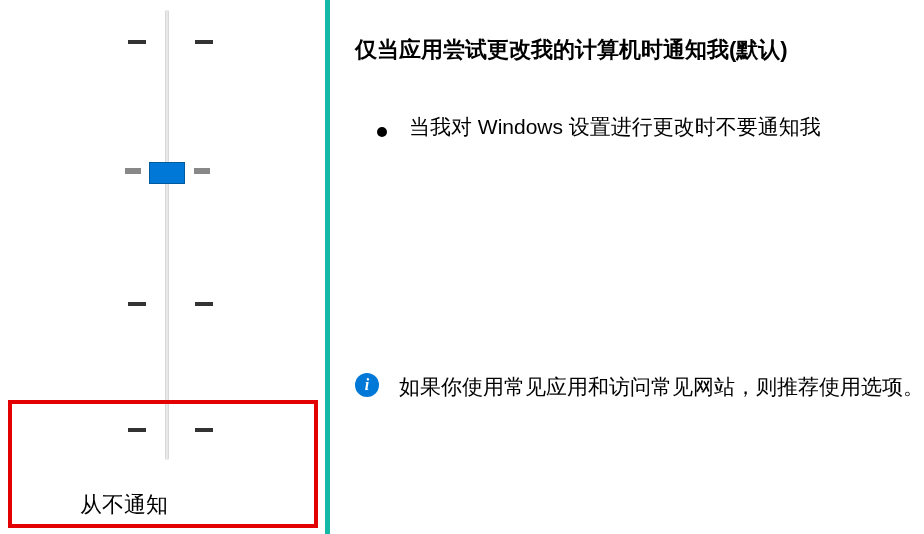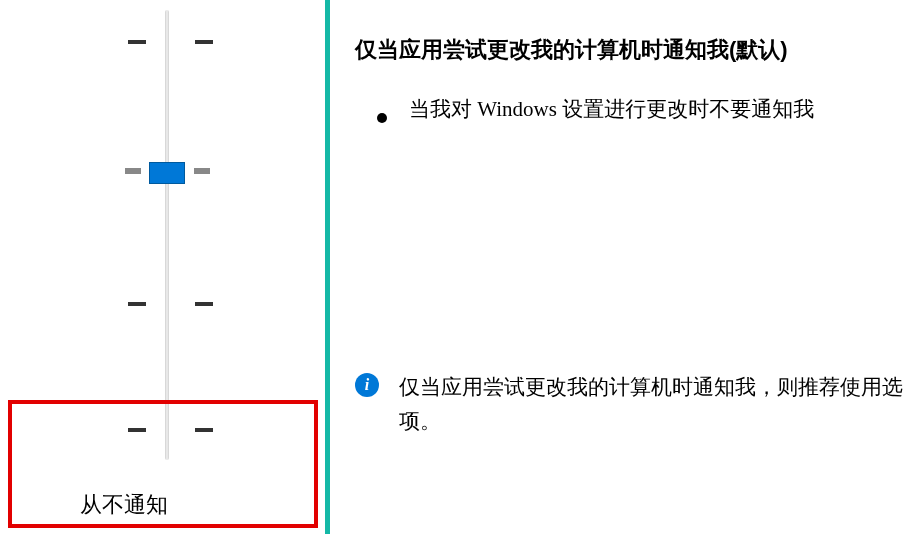--- a/index.html
+++ b/index.html
@@ -85,7 +85,7 @@
       font-size: 22px;
       font-weight: bold;
       color: #000;
-      margin-bottom: 30px;
+      margin-bottom: 48px;
     }
     .bullet-row {
       display: flex;

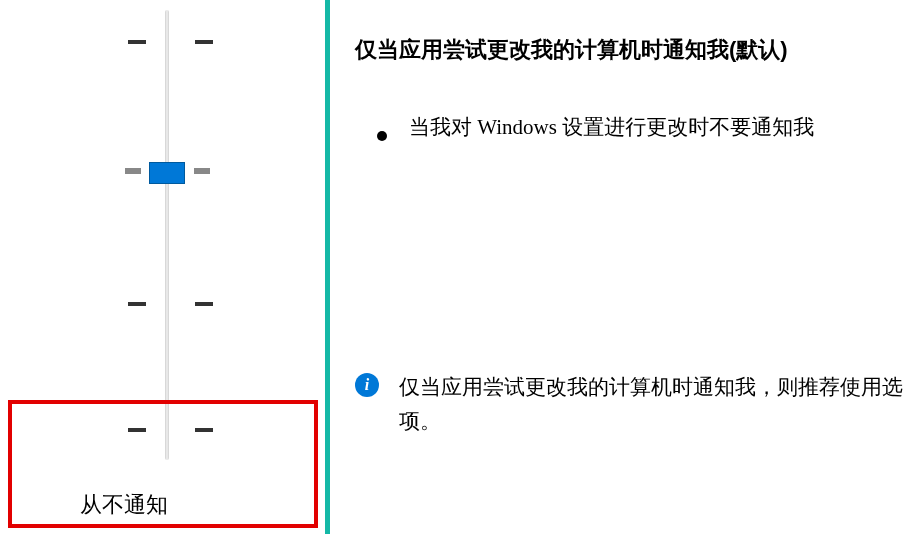--- a/index.html
+++ b/index.html
@@ -89,9 +89,8 @@
     }
     .bullet-row {
       display: flex;
-      align-items: flex-end;
+      align-items: center;
       margin-left: 22px;
-      font-family: Liberation Serif, serif;
     }
     .bullet-dot {
       width: 10px;

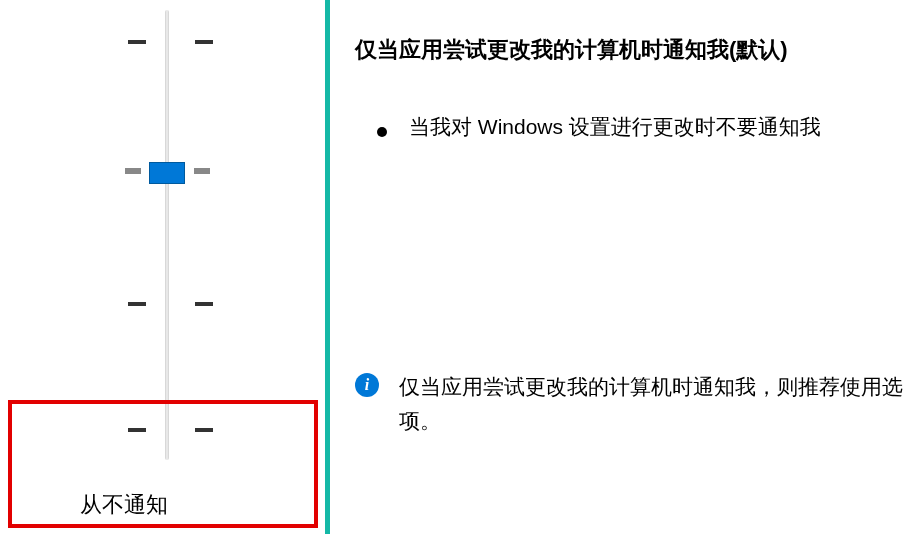--- a/index.html
+++ b/index.html
@@ -171,7 +171,7 @@
 
     <div class="info-row">
       <div class="info-icon">i</div>
-      <div class="info-text">仅当应用尝试更改我的计算机时通知我，则推荐使用选项。</div>
+      <div class="info-text">如果你使用常见应用和访问常见网站，则推荐使用选项。</div>
     </div>
   </div>
 </div>

